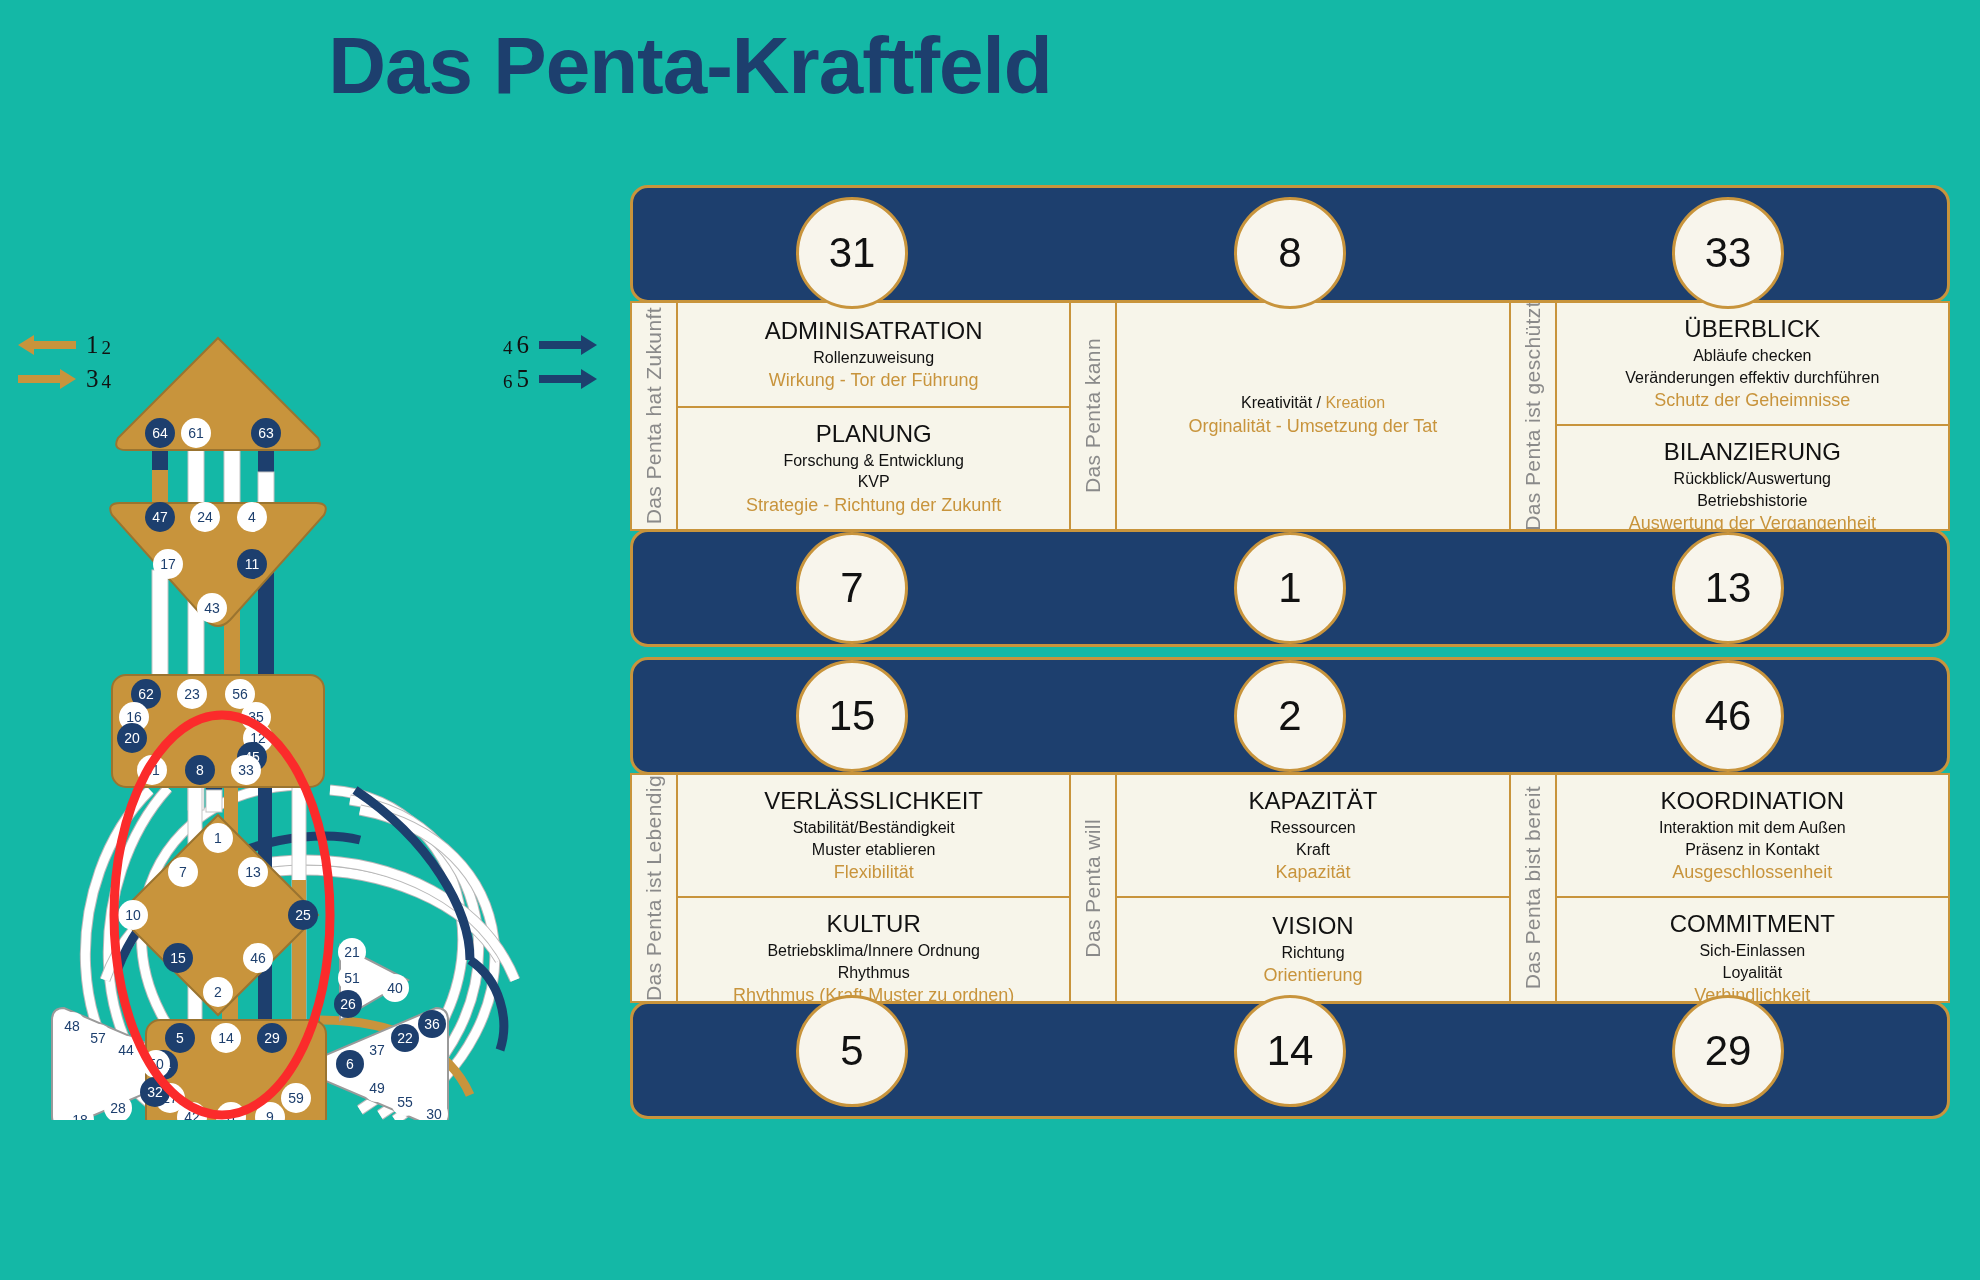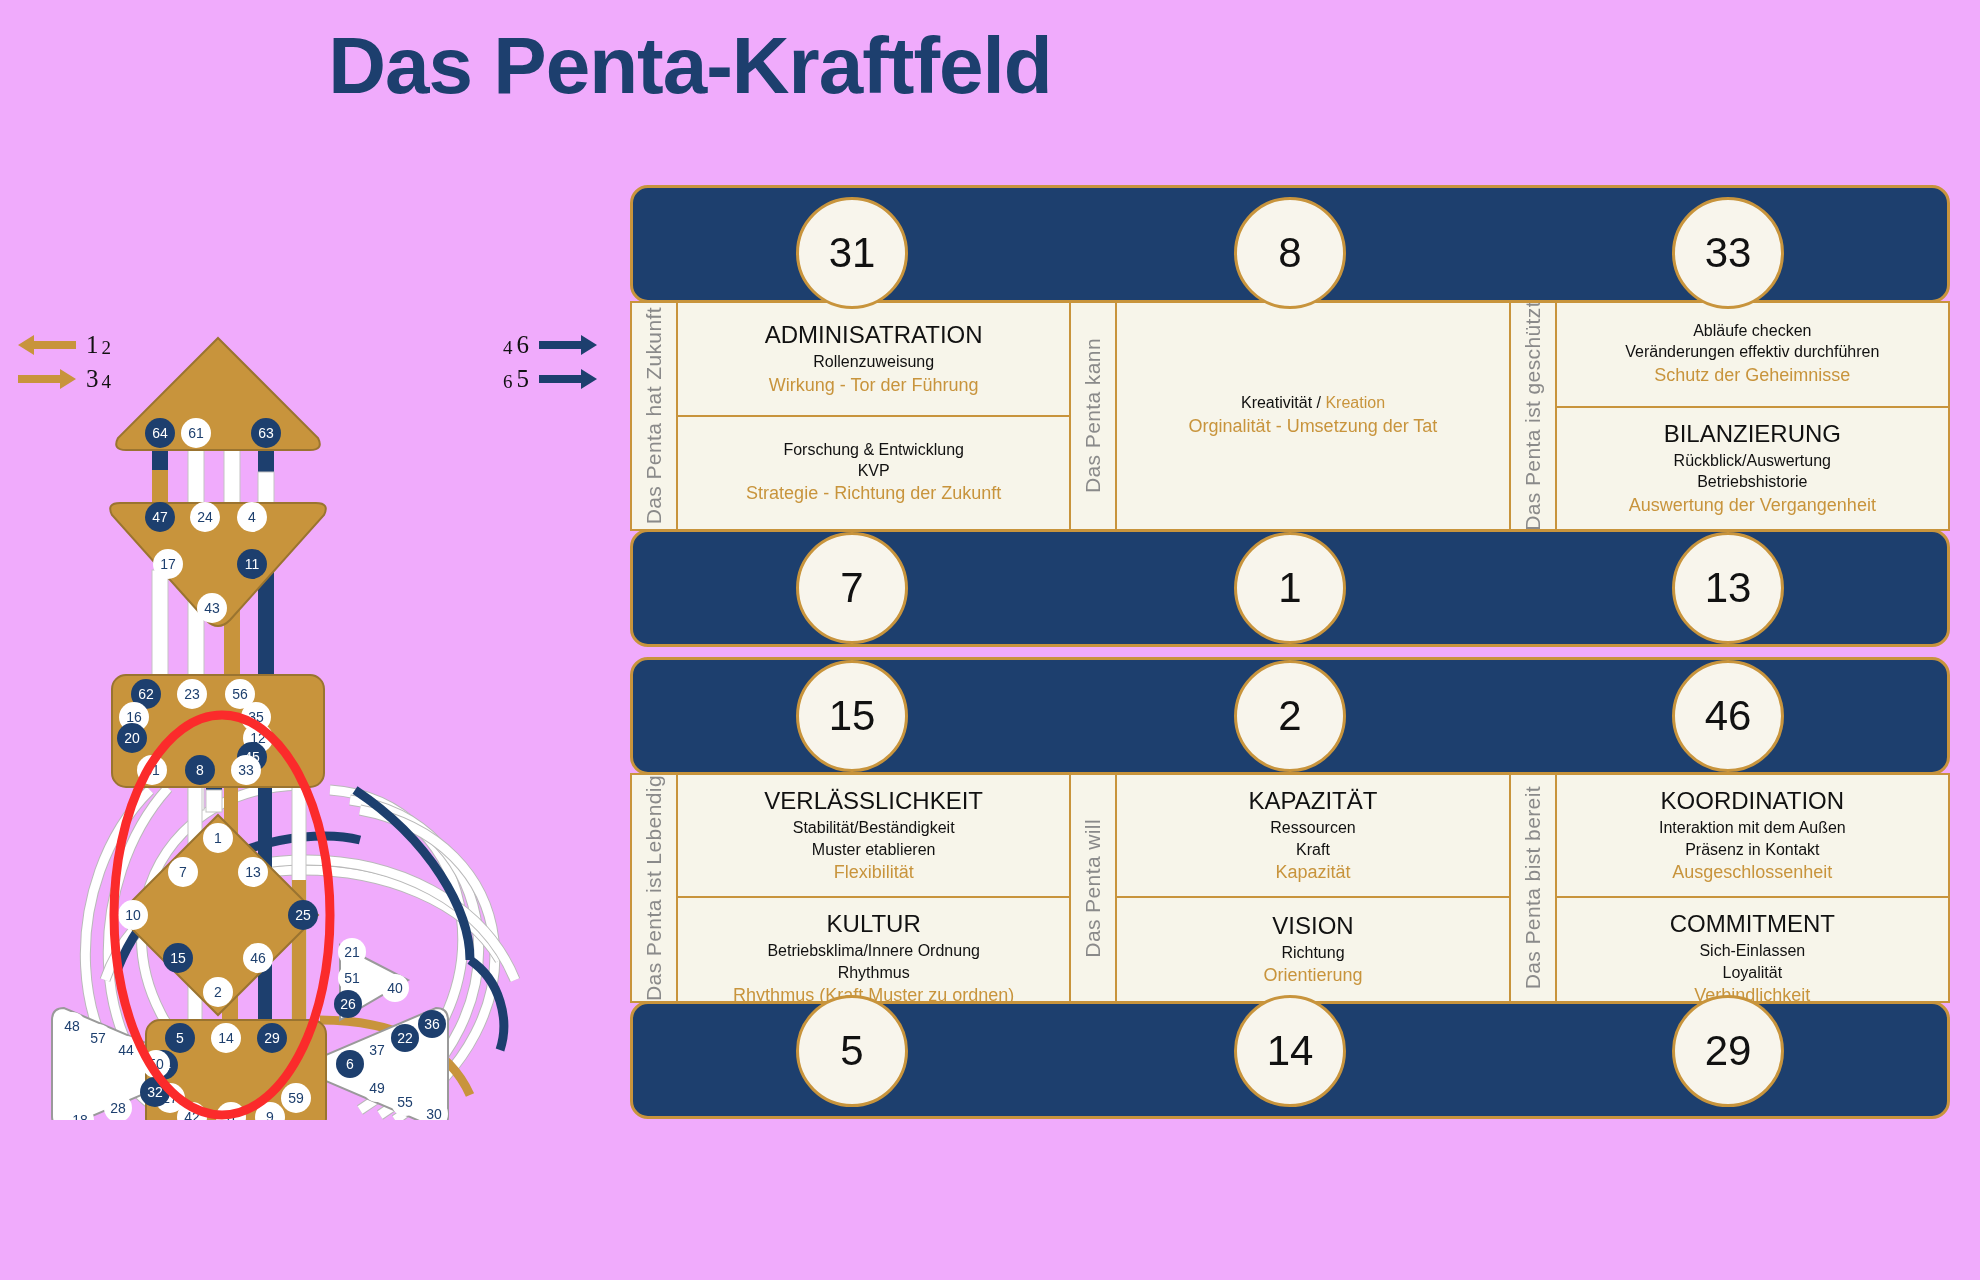--- a/index.html
+++ b/index.html
@@ -9,7 +9,7 @@
     font-family: "Liberation Sans", sans-serif;
     overflow: hidden;
   }
-  #stage { position: relative; width: 1980px; height: 1280px; background: #f0abfc; }
+  #stage { position: relative; width: 1980px; height: 1280px; background: #14b8a6; }
 
   
   .page-title {

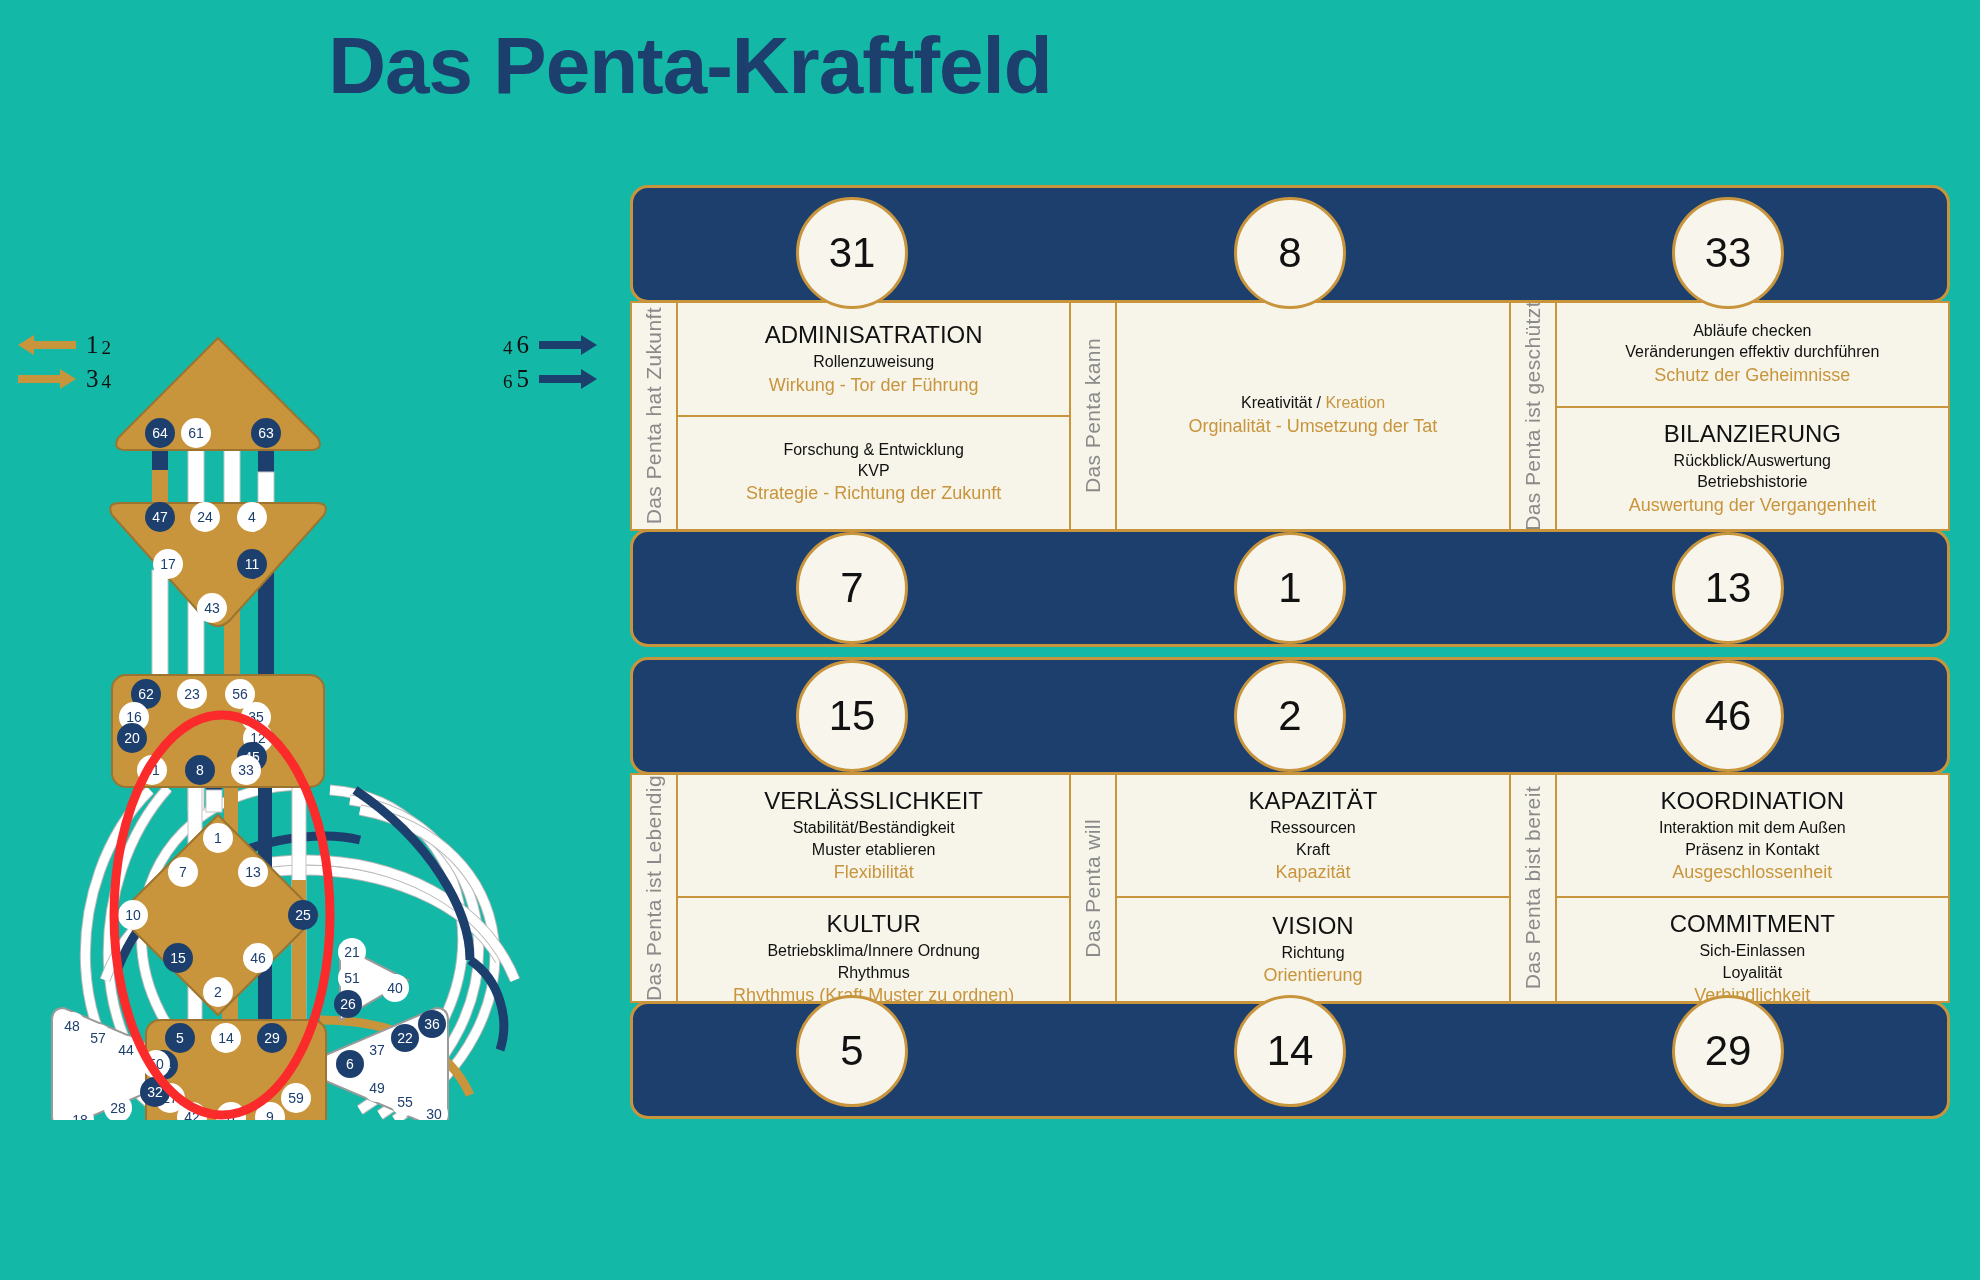--- a/index.html
+++ b/index.html
@@ -557,6 +557,7 @@
         </div>
         <div class="col-rows">
           <div class="cellbox">
+            <div class="cell-title">ÜBERBLICK</div>
             <div class="cell-sub">Abläufe checken</div>
             <div class="cell-sub">Veränderungen effektiv durchführen</div>
             <div class="cell-gold">Schutz der Geheimnisse</div>

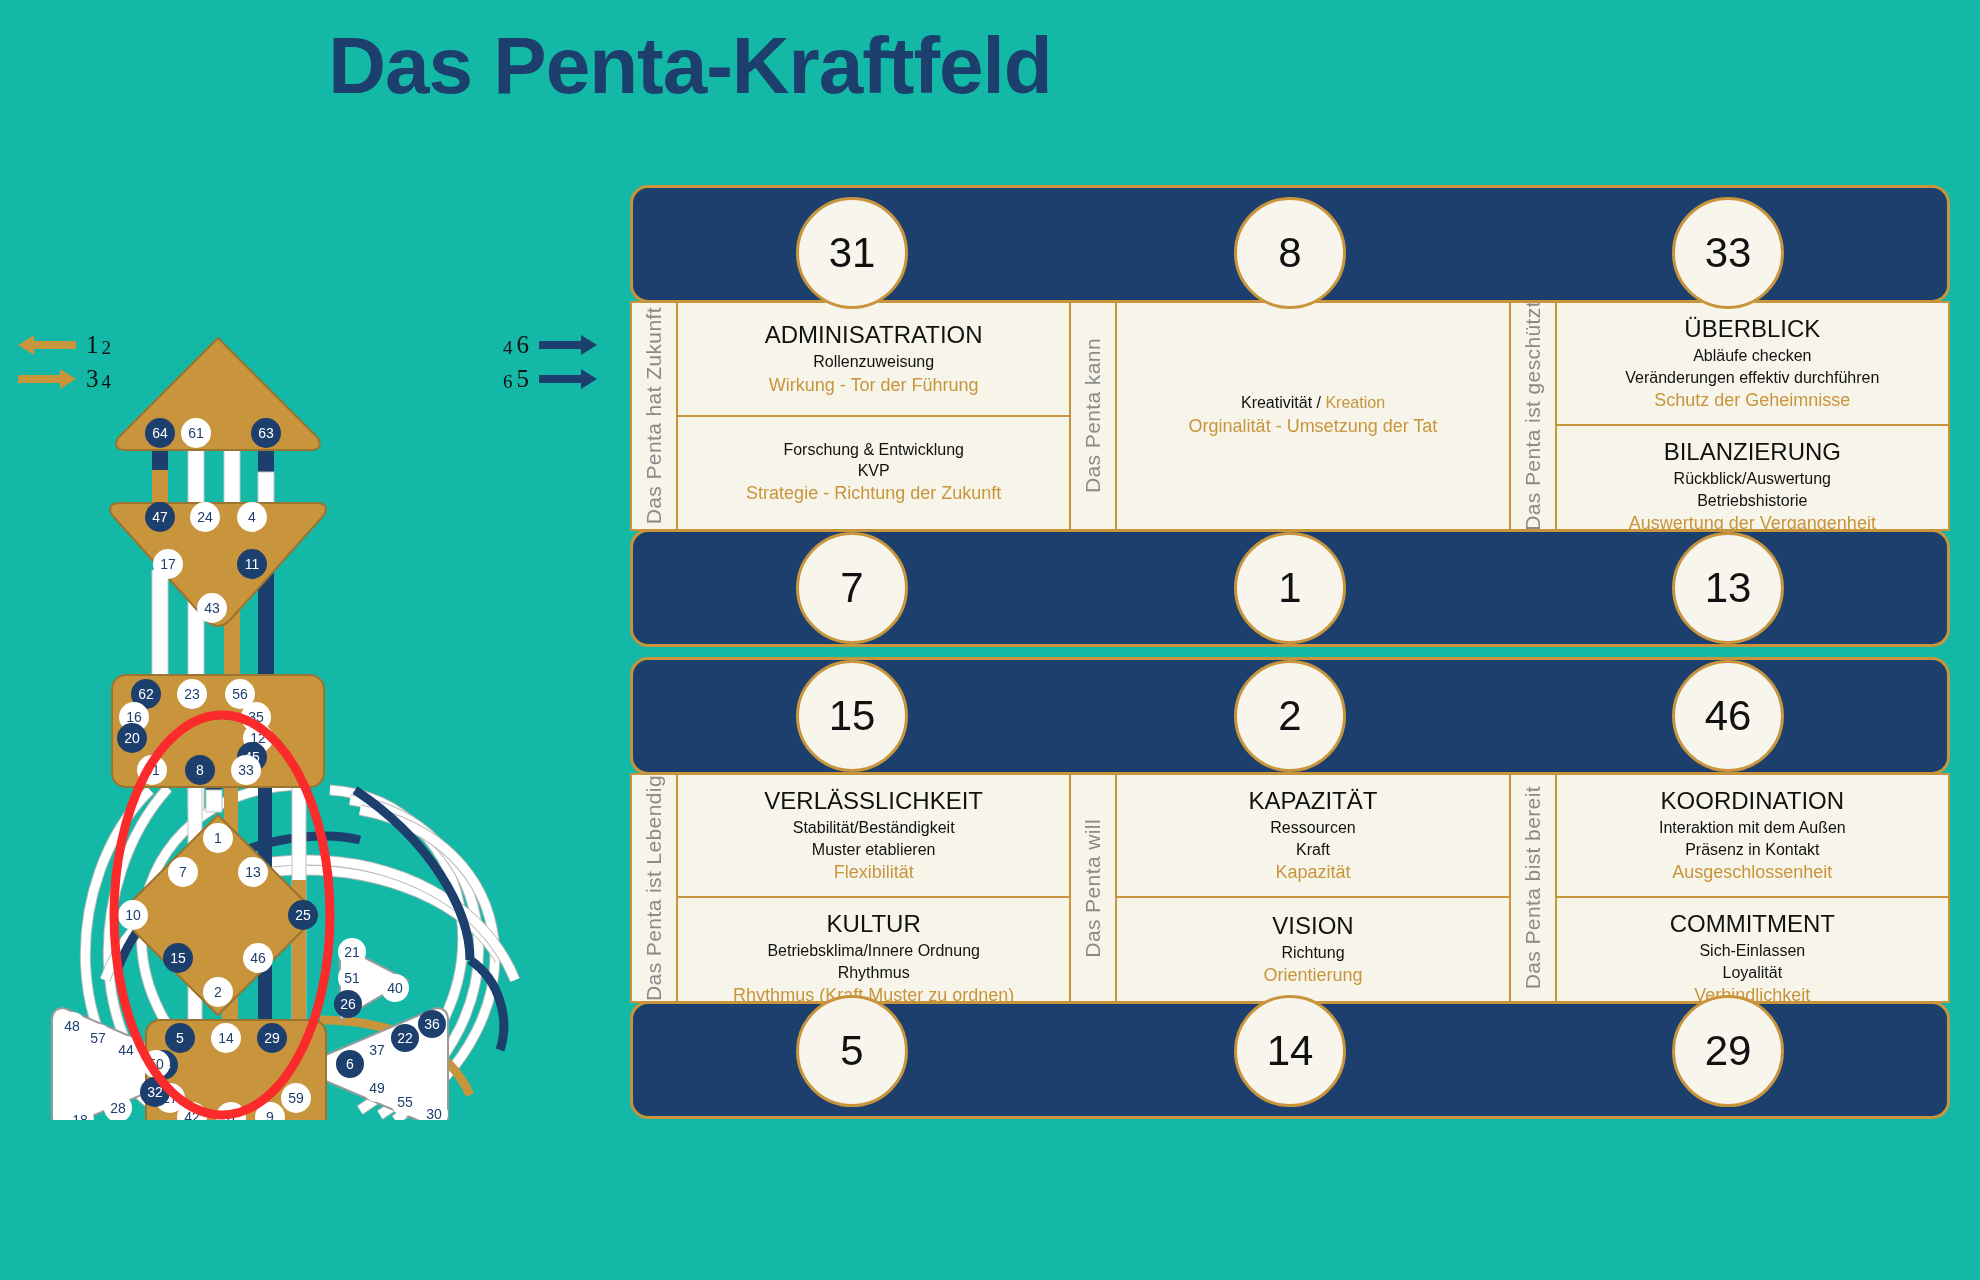--- a/index.html
+++ b/index.html
@@ -532,6 +532,7 @@
             <div class="cell-gold">Wirkung - Tor der Führung</div>
           </div>
           <div class="cellbox">
+            <div class="cell-title">PLANUNG</div>
             <div class="cell-sub">Forschung &amp; Entwicklung</div>
             <div class="cell-sub">KVP</div>
             <div class="cell-gold">Strategie - Richtung der Zukunft</div>

